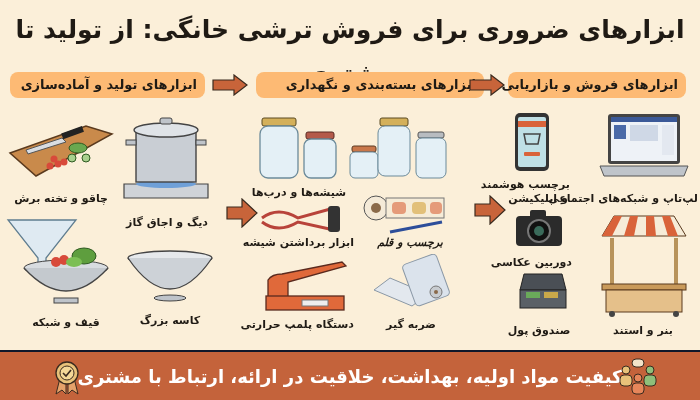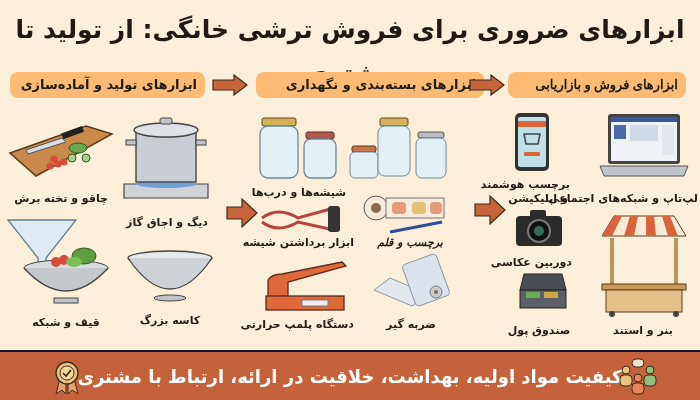--- a/index.html
+++ b/index.html
@@ -46,7 +46,7 @@
 
 <div class="section-header" style="left:10px; width:195px;">ابزارهای تولید و آماده‌سازی</div>
 <div class="section-header" style="left:256px; width:228px;">ابزارهای بسته‌بندی و نگهداری</div>
-<div class="section-header" style="left:508px; width:178px;font-family:Liberation Serif, serif;">ابزارهای فروش و بازاریابی</div>
+<div class="section-header" style="left:508px; width:178px;">ابزارهای فروش و بازاریابی</div>
 
 <svg class="arrow" style="left:212px; top:74px;" viewBox="0 0 36 22">
     <path d="M1 6 H22 V1 L35 11 L22 21 V16 H1 Z" fill="#c8643a" stroke="#3a2a1e" stroke-width="1.2"></path>

